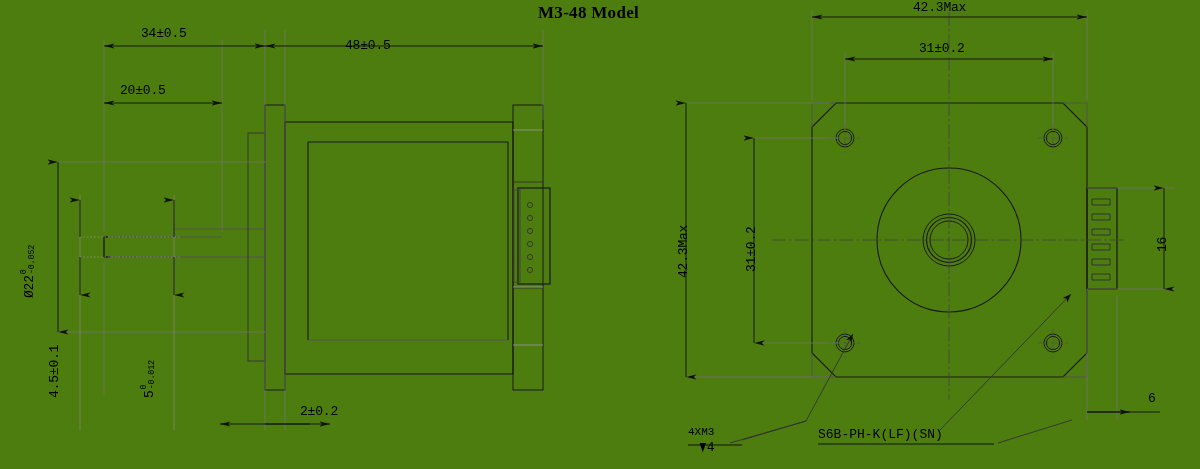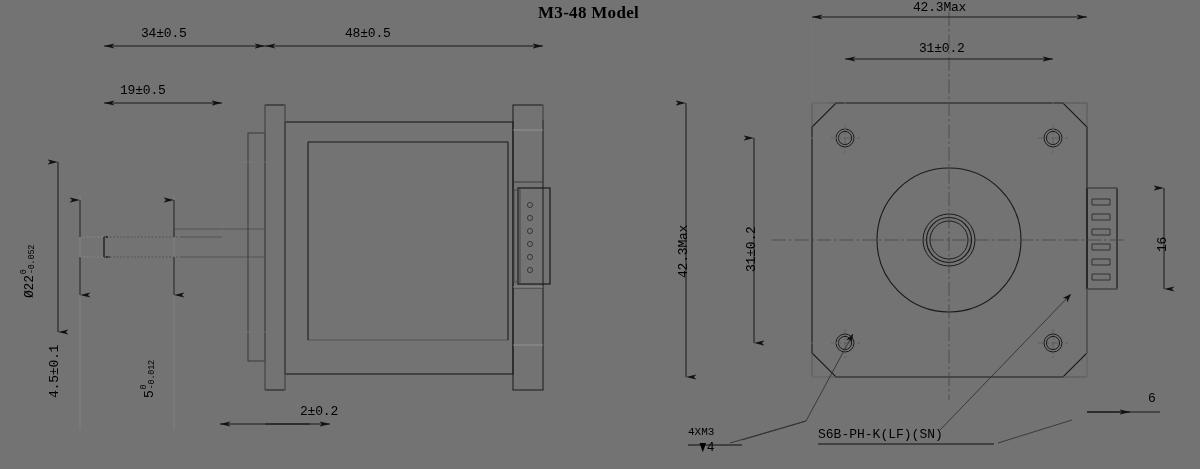--- a/index.html
+++ b/index.html
@@ -5,7 +5,7 @@
   html,body{margin:0;padding:0;background:#ffffff;}
   body{width:1200px;height:469px;overflow:hidden;
        font-family:"Liberation Serif",serif;color:#000;}
-  #sheet{position:relative;width:1200px;height:469px;background:#737373;}
+  #sheet{position:relative;width:1200px;height:469px;background:#4d7c0f;}
   #sheet svg{position:absolute;left:0;top:0;}
   .ttl{position:absolute;font-family:"Liberation Serif",serif;font-weight:bold;
        font-size:17px;letter-spacing:.3px;white-space:nowrap;}

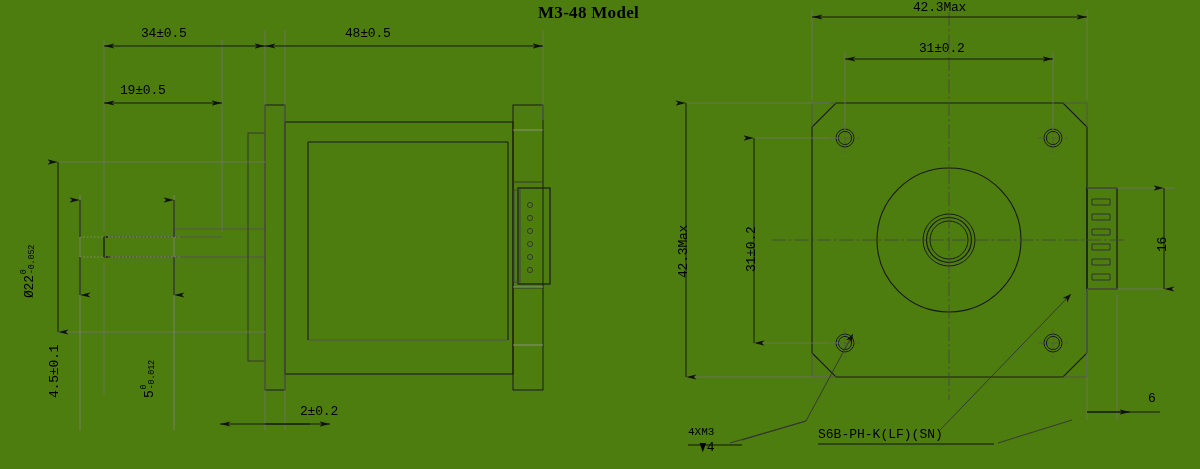--- a/index.html
+++ b/index.html
@@ -238,7 +238,7 @@
 
   <div class="dim" style="left:120px; top:83px;">19±0.5</div>
 
-  <div class="dim" style="left:345px; top:26px;">48±0.5</div>
+  <div class="dim" style="left:345px; top:38px;">48±0.5</div>
 
   <div class="dim rot" style="left:20px; top:298px; transform:rotate(-90deg);">
     <span>Ø22</span><span class="frac"><span>0</span><span>-0.052</span></span>

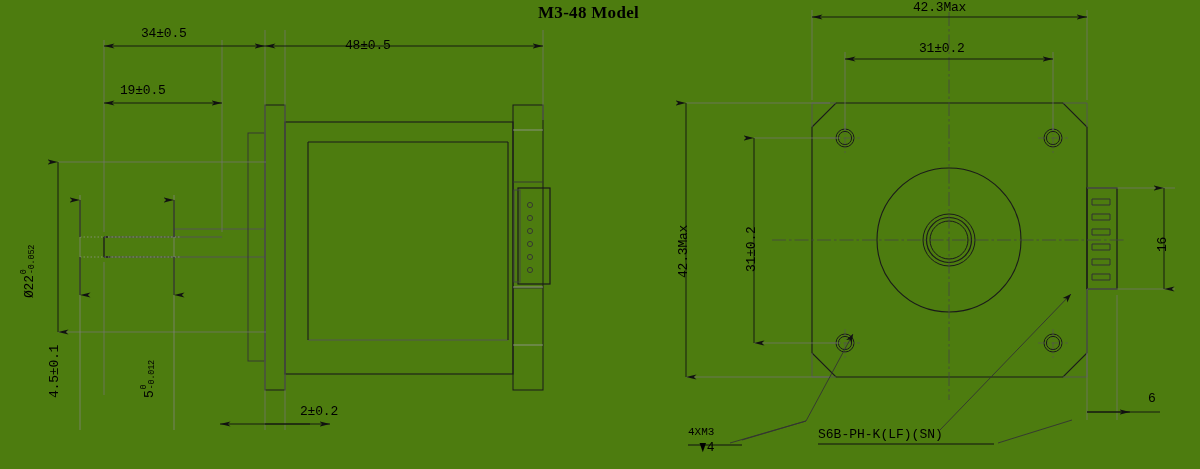--- a/index.html
+++ b/index.html
@@ -236,7 +236,7 @@
 
   <div class="dim" style="left:141px; top:26px;">34±0.5</div>
 
-  <div class="dim" style="left:120px; top:83px;">19±0.5</div>
+  <div class="dim" style="left:120px; top:83px;">20±0.5</div>
 
   <div class="dim" style="left:345px; top:38px;">48±0.5</div>
 

